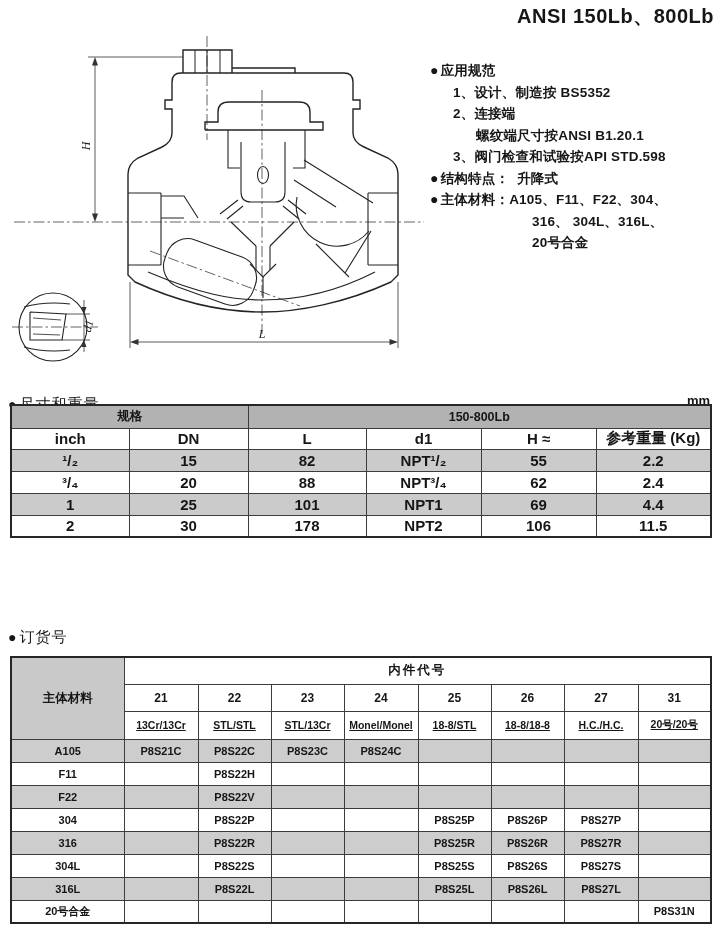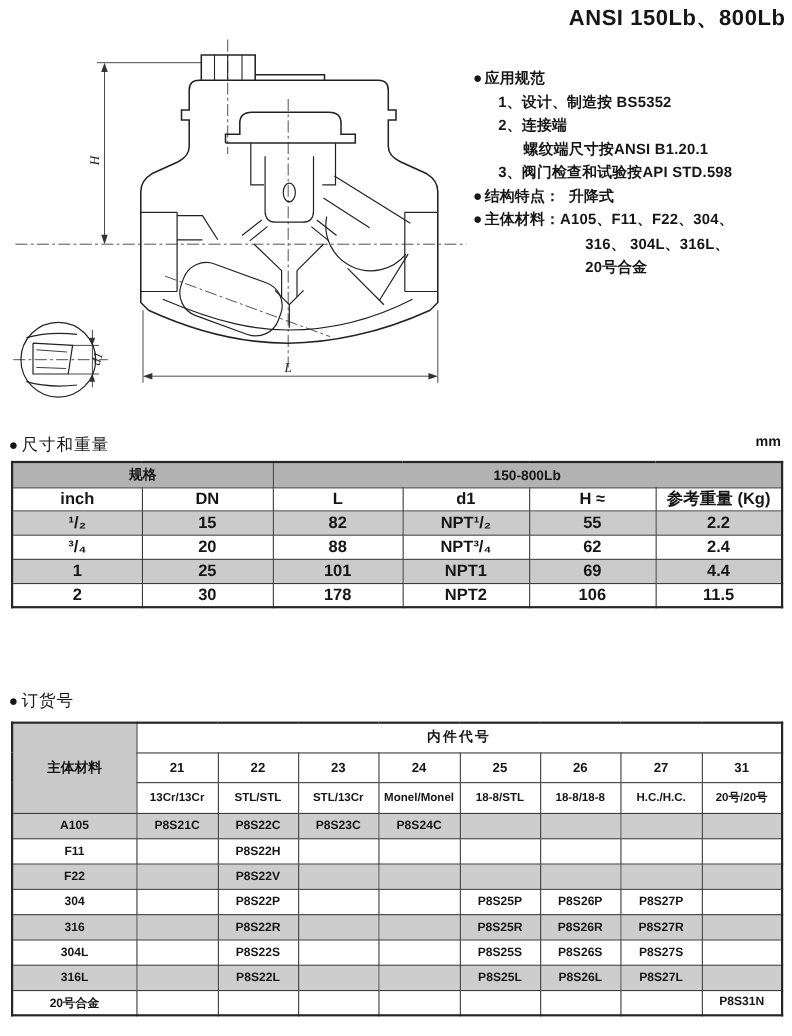--- a/index.html
+++ b/index.html
@@ -45,7 +45,7 @@
     border:1px solid #3c3c3c; text-align:center; vertical-align:middle;
     padding:0; font-weight:bold; overflow:hidden; white-space:nowrap;
   }
-  #t1 { left:10px; top:419px; width:700px; }
+  #t1 { left:10px; top:404px; width:700px; }
   #t1 th, #t1 td { font-size:15px; }
   #t1 tr.group-row  { height:23px; }
   #t1 tr.group-row th { background:#b2b2b2; font-size:12.5px; }

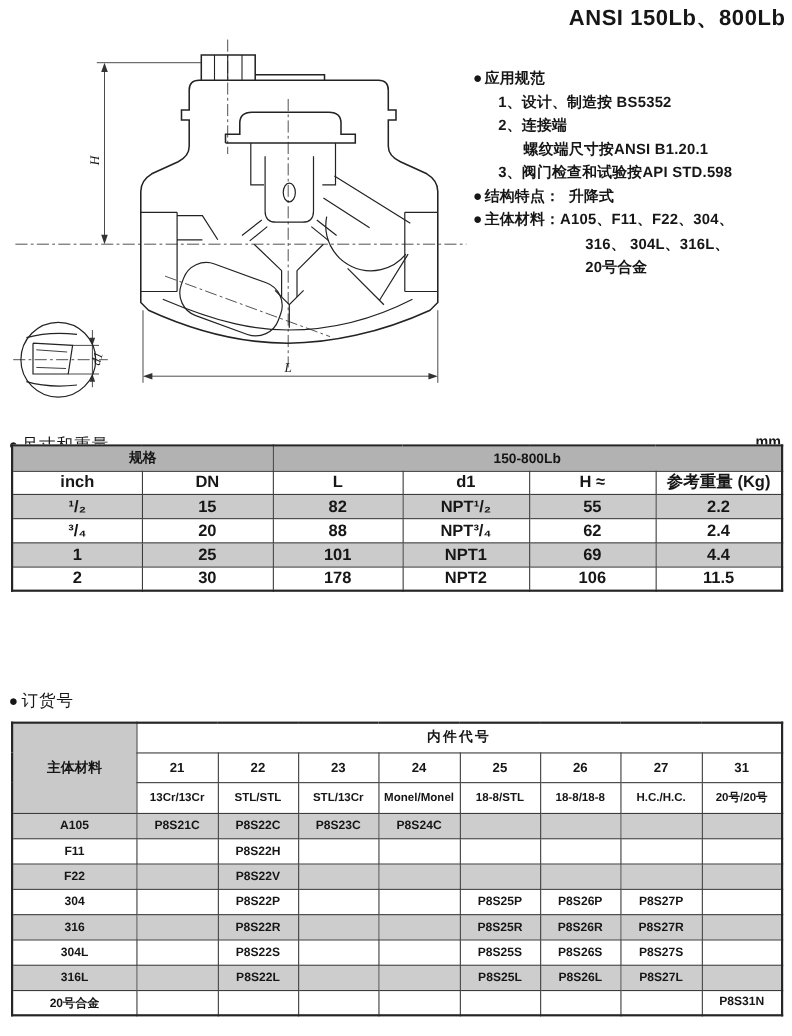--- a/index.html
+++ b/index.html
@@ -56,7 +56,7 @@
 
   #t2 { left:10px; top:656px; width:700px; }
   #t2 thead tr { height:27px; }
-  #t2 tr.trims-row { height:28px; }
+  #t2 tr.trims-row { height:28px;text-decoration:underline; }
   #t2 th.material-head { background:#c9c9c9; font-size:12.5px; }
   #t2 th.trim-head { background:#ffffff; font-size:12.5px; letter-spacing:2px; }
   #t2 tr.codes-row th { background:#ffffff; font-size:12px; }

